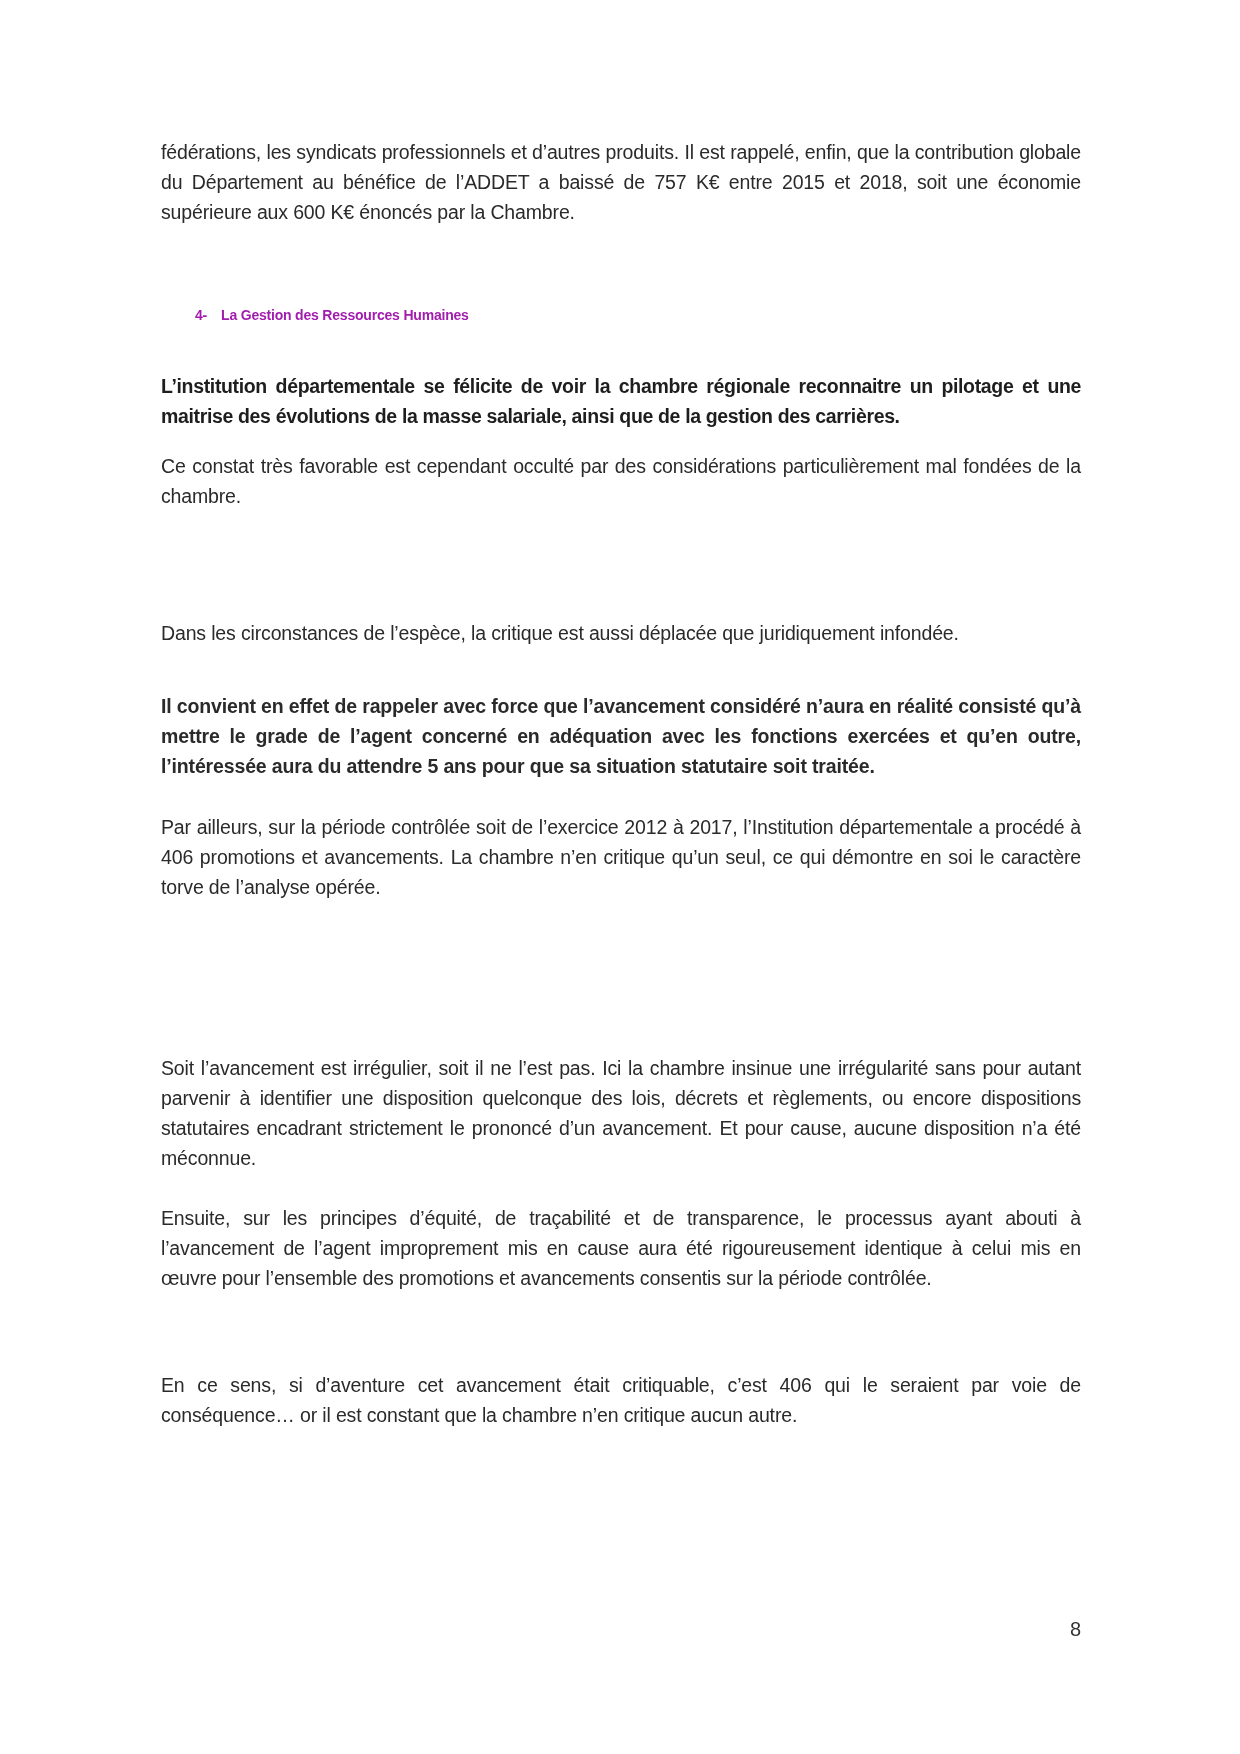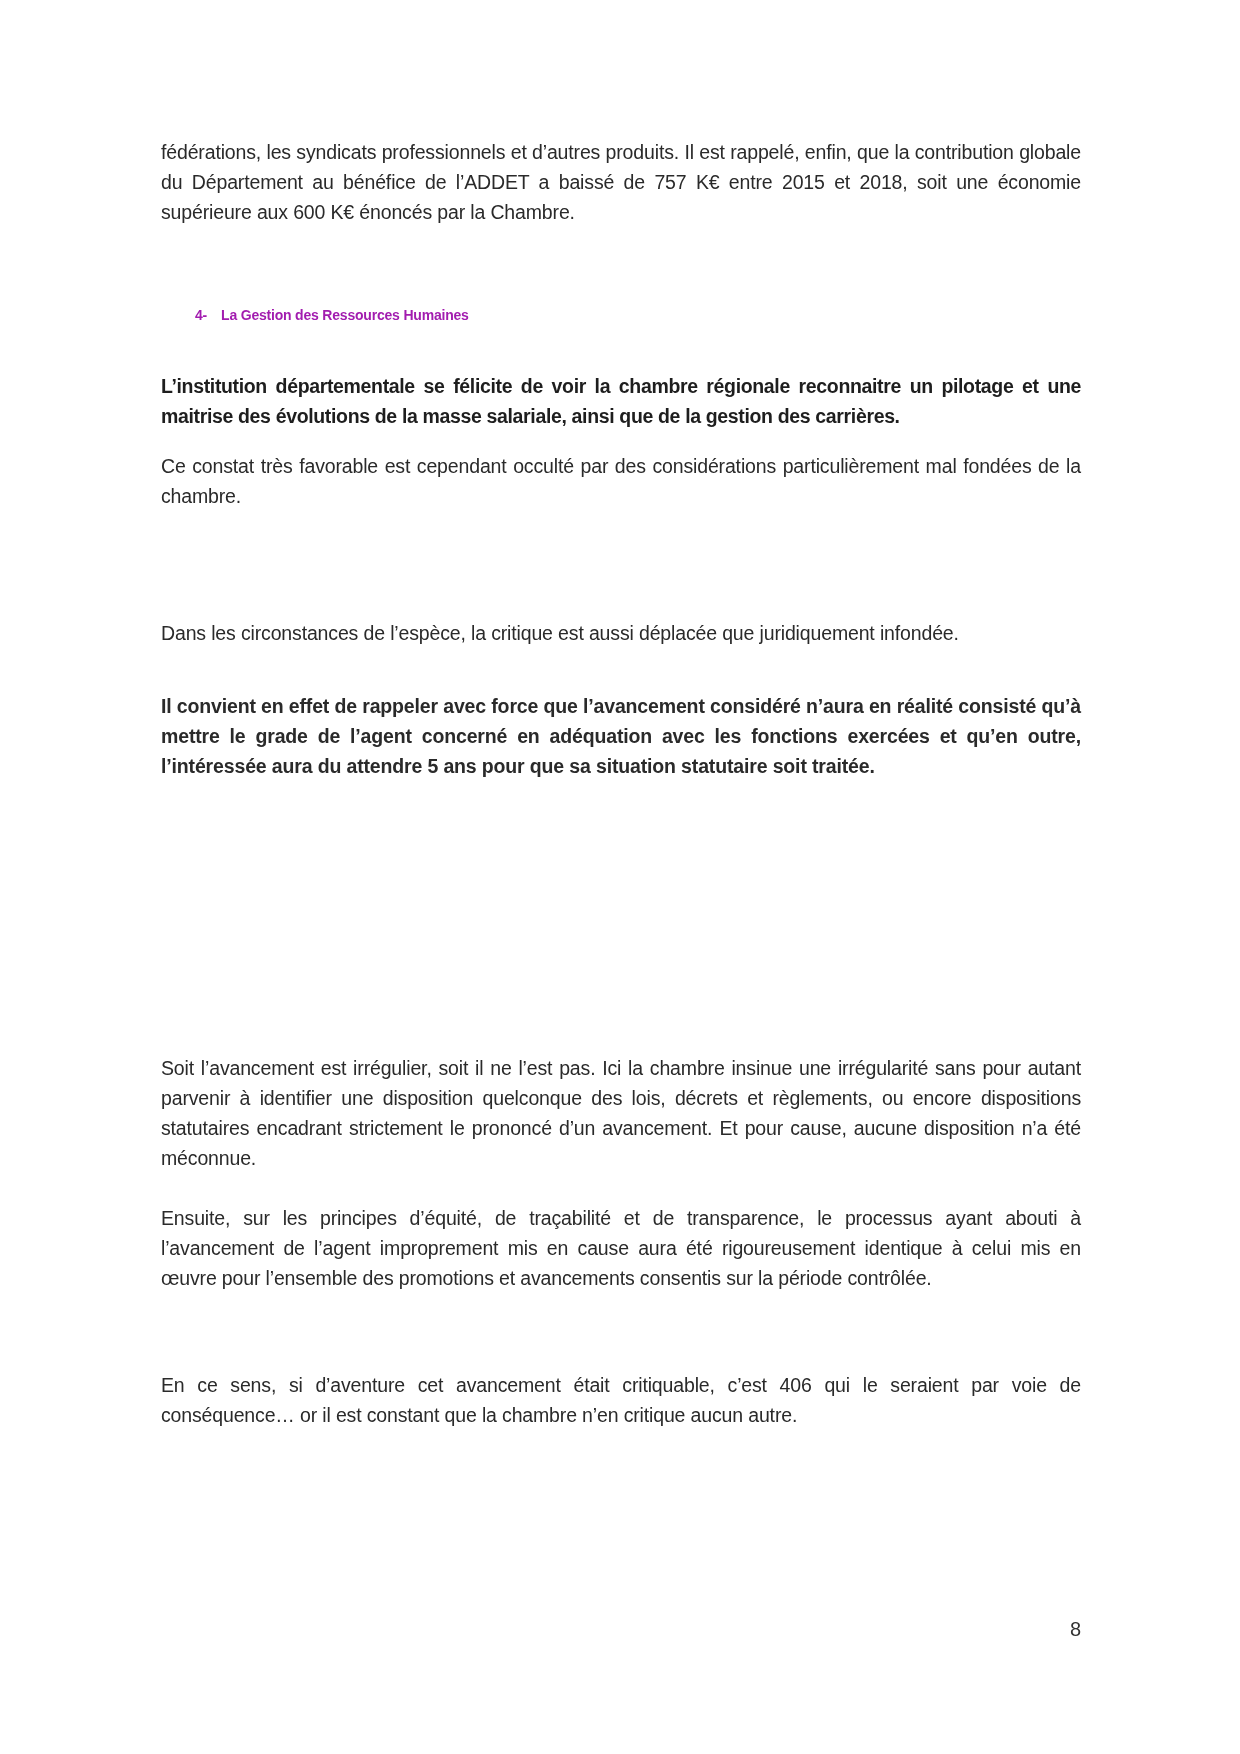--- a/index.html
+++ b/index.html
@@ -76,6 +76,7 @@
 
   <p class="text-block" style="top:691px;font-weight:bold;">Il convient en effet de rappeler avec force que l’avancement considéré n’aura en réalité consisté qu’à mettre le grade de l’agent concerné en adéquation avec les fonctions exercées et qu’en outre, l’intéressée aura du attendre 5 ans pour que sa situation statutaire soit traitée.</p>
 
+  <p class="text-block" style="top:812px;">Par ailleurs, sur la période contrôlée soit de l’exercice 2012 à 2017, l’Institution départementale a procédé à 406 promotions et avancements. La chambre n’en critique qu’un seul, ce qui démontre en soi le caractère torve de l’analyse opérée.</p>
 
 
   <p class="text-block" style="top:1203px;">Ensuite, sur les principes d’équité, de traçabilité et de transparence, le processus ayant abouti à l’avancement de l’agent improprement mis en cause aura été rigoureusement identique à celui mis en œuvre pour l’ensemble des promotions et avancements consentis sur la période contrôlée.</p>

